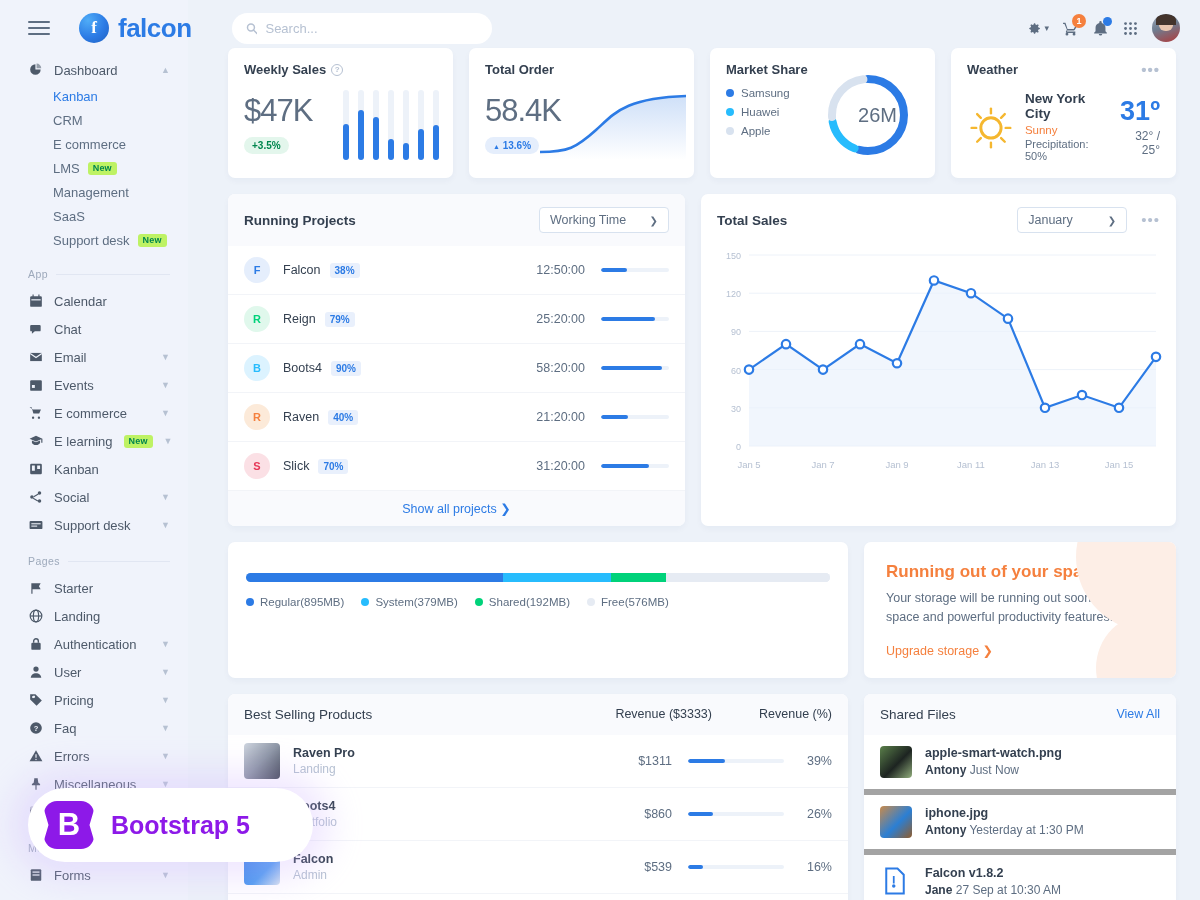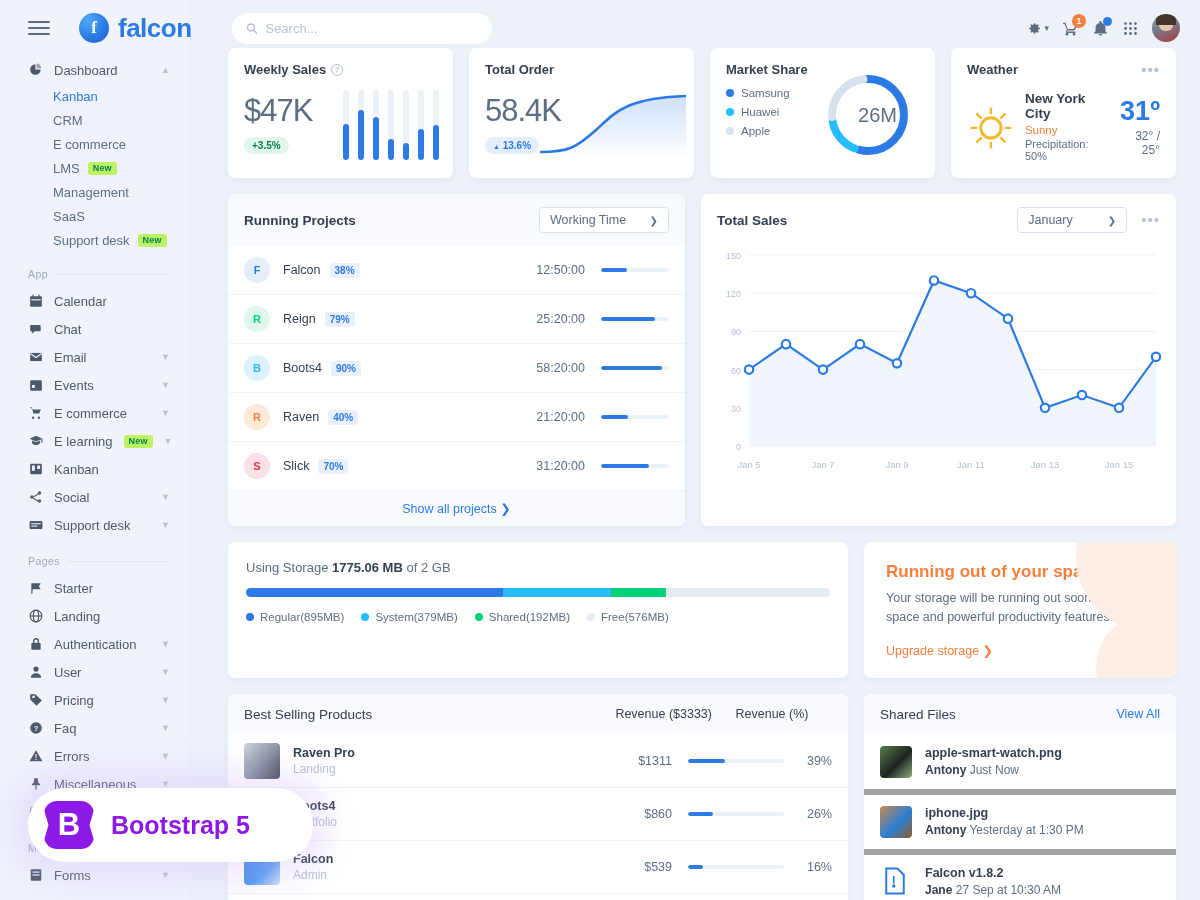--- a/index.html
+++ b/index.html
@@ -712,11 +712,6 @@
 
   <div class="row">
     <div class="card storage-card">
-      <div class="storage-title">
-        <span>Using Storage</span>
-        <b>1775.06 MB</b>
-        <span>of 2 GB</span>
-      </div>
       <div class="storage-bar" id="storage-bar">
           <span style="width:44%;background:#2c7be5"></span>
           <span style="width:18.5%;background:#27bcfd"></span>

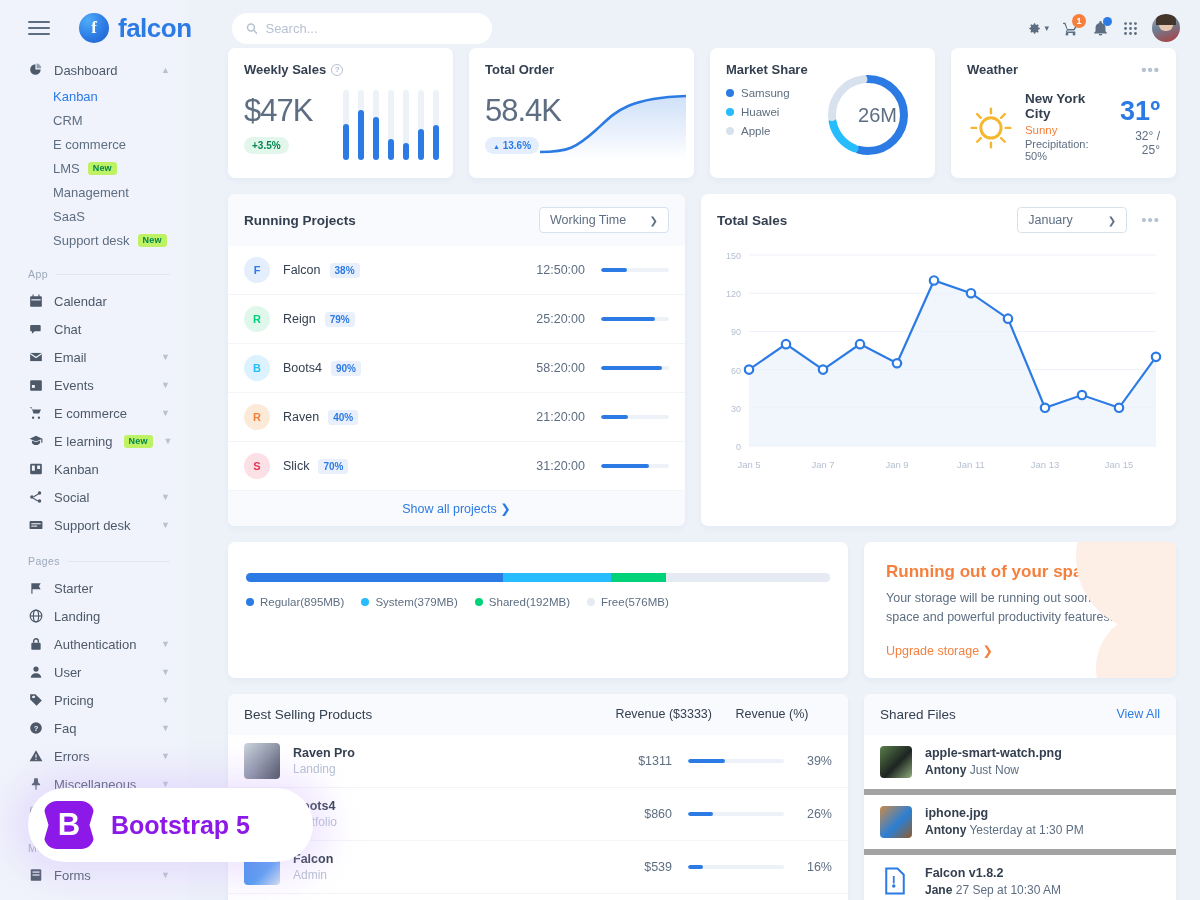--- a/index.html
+++ b/index.html
@@ -752,7 +752,7 @@
       <div class="bs-hdr">
         <span class="card-hdr-title" style="font-weight:normal;">Best Selling Products</span>
         <span style="margin-left:auto;width:144px;text-align:right;">Revenue ($3333)</span>
-        <span style="width:120px;text-align:center;">Revenue (%)</span>
+        <span style="width:120px;text-align:right;">Revenue (%)</span>
       </div>
       <div id="bs-rows">
           <div class="bs-row">

